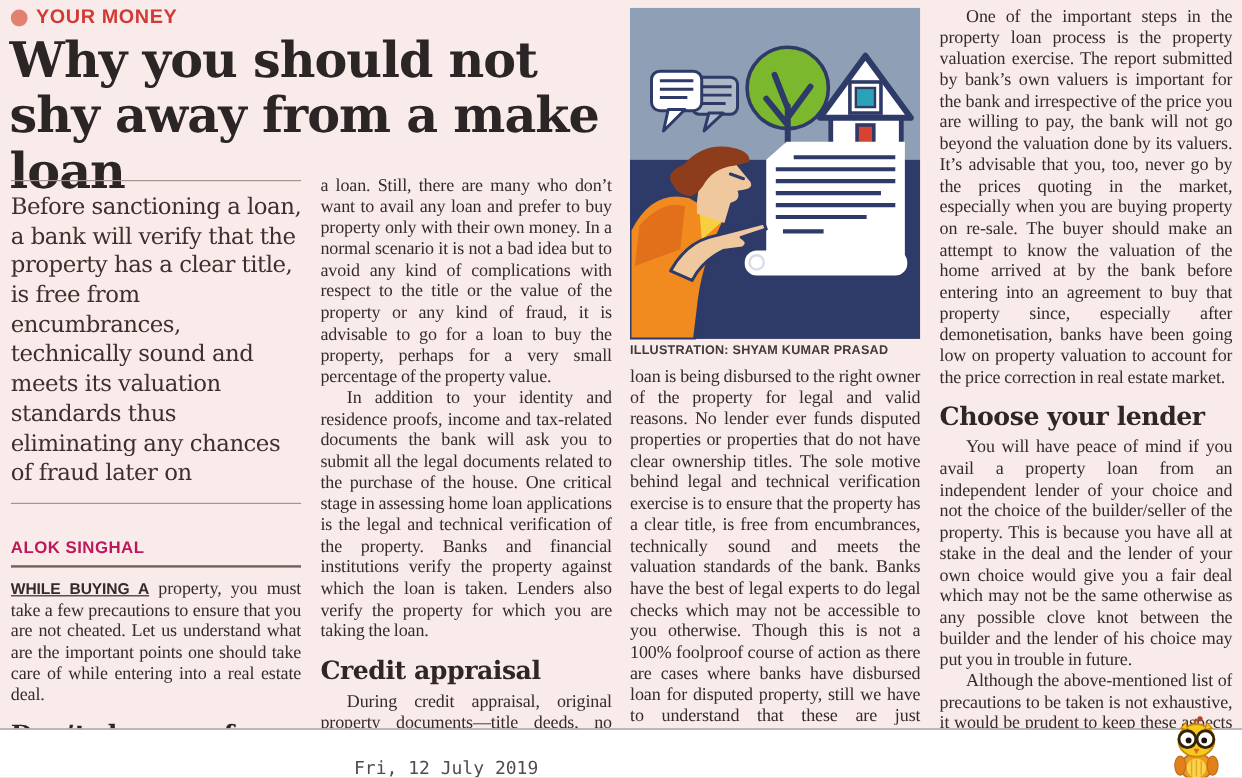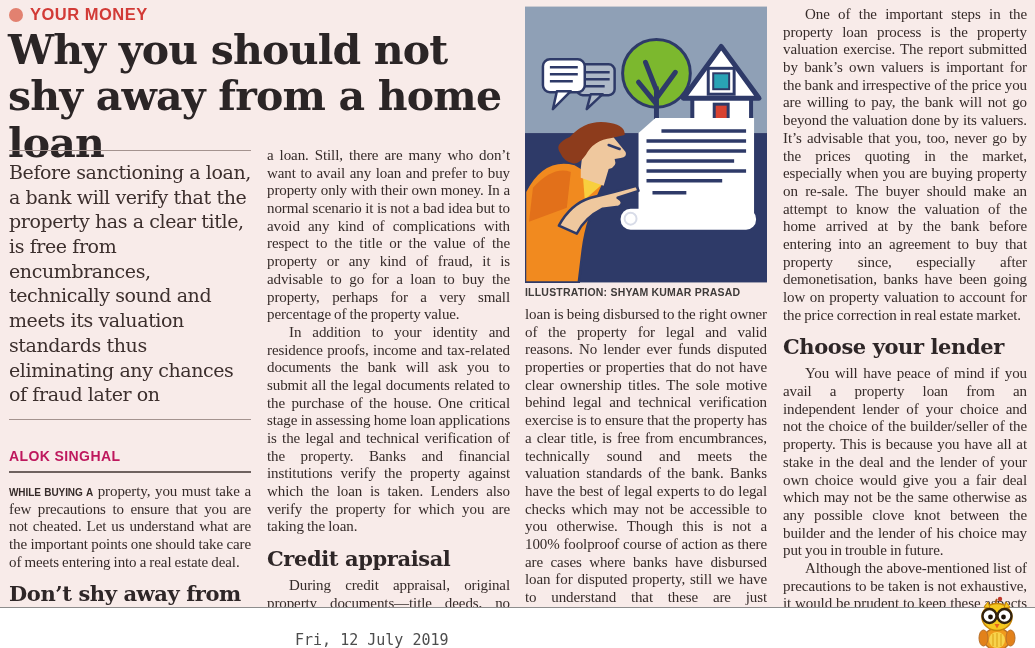--- a/index.html
+++ b/index.html
@@ -66,7 +66,7 @@
     <span class="label">YOUR MONEY</span>
   </div>
 
-  <h1 class="headline">Why you should not shy away from a home loan</h1>
+  <h1 class="headline">Why you should not shy away from a make loan</h1>
 
   <div class="col col1">
     <div class="rule-lt"></div>

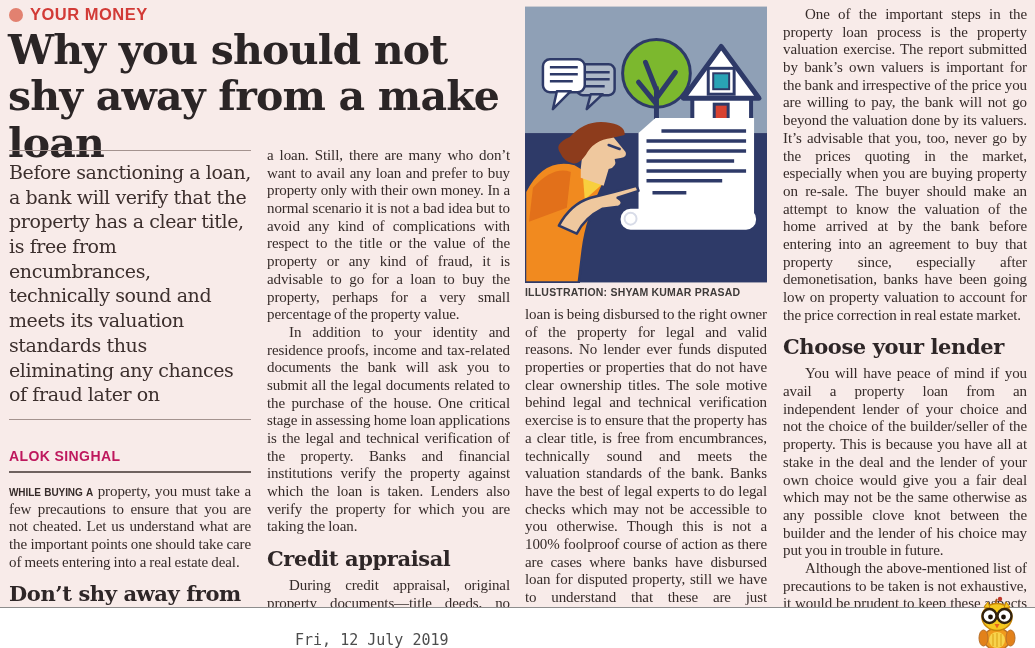--- a/index.html
+++ b/index.html
@@ -35,7 +35,7 @@
   .body-p { font-size:15px; line-height:1.18; text-align:justify; word-spacing:-.5px;
     letter-spacing:-.1px; }
   .body-p.indent { text-indent:22px; }
-  .lead-in { font-family:"Liberation Sans", sans-serif; font-weight:bold; font-size:10px; }
+  .lead-in { font-family:"Liberation Sans", sans-serif; font-weight:bold; font-size:13px;text-decoration:underline; }
   .subhead { font-family:"DejaVu Serif", serif; font-size:21px; letter-spacing:-.4px;
     color:#2e2627; margin:10px 0 6px 0; }
   .col1 .first-body { margin-top:10px; }

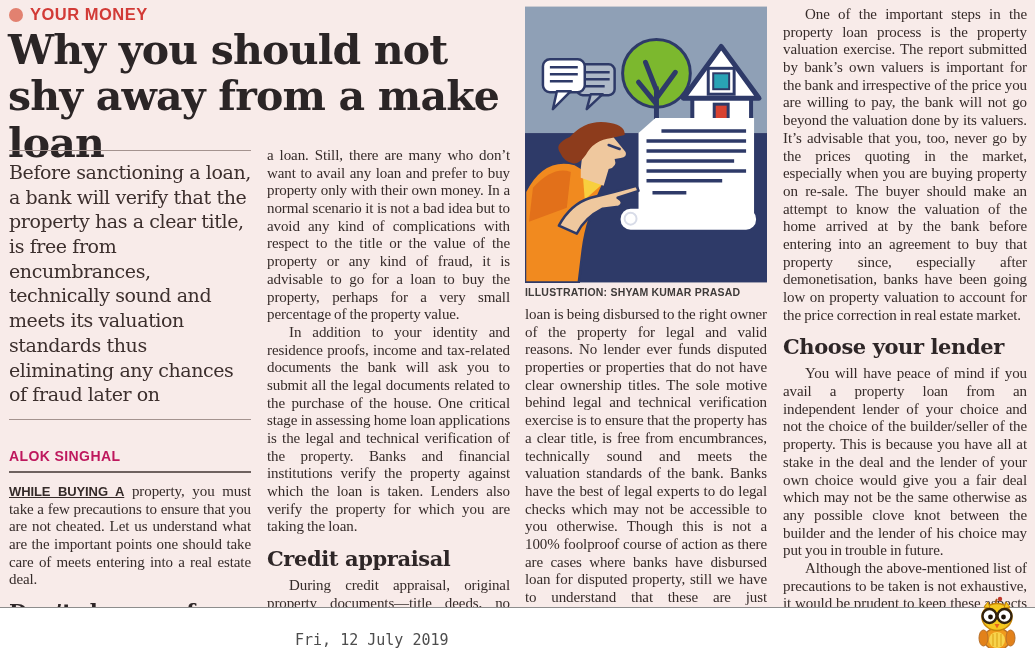--- a/index.html
+++ b/index.html
@@ -74,7 +74,7 @@
     <div class="rule-lt"></div>
     <div class="byline">ALOK SINGHAL</div>
     <div class="rule-dk"></div>
-    <p class="body-p first-body"><span class="lead-in">WHILE BUYING A</span><span> property, you must take a few precautions to ensure that you are not cheated. Let us understand what are the important points one should take care of meets entering into a real estate deal.</span></p>
+    <p class="body-p first-body"><span class="lead-in">WHILE BUYING A</span><span> property, you must take a few precautions to ensure that you are not cheated. Let us understand what are the important points one should take care of while entering into a real estate deal.</span></p>
     <h3 class="subhead">Don’t shy away from loans</h3>
 
   </div>

